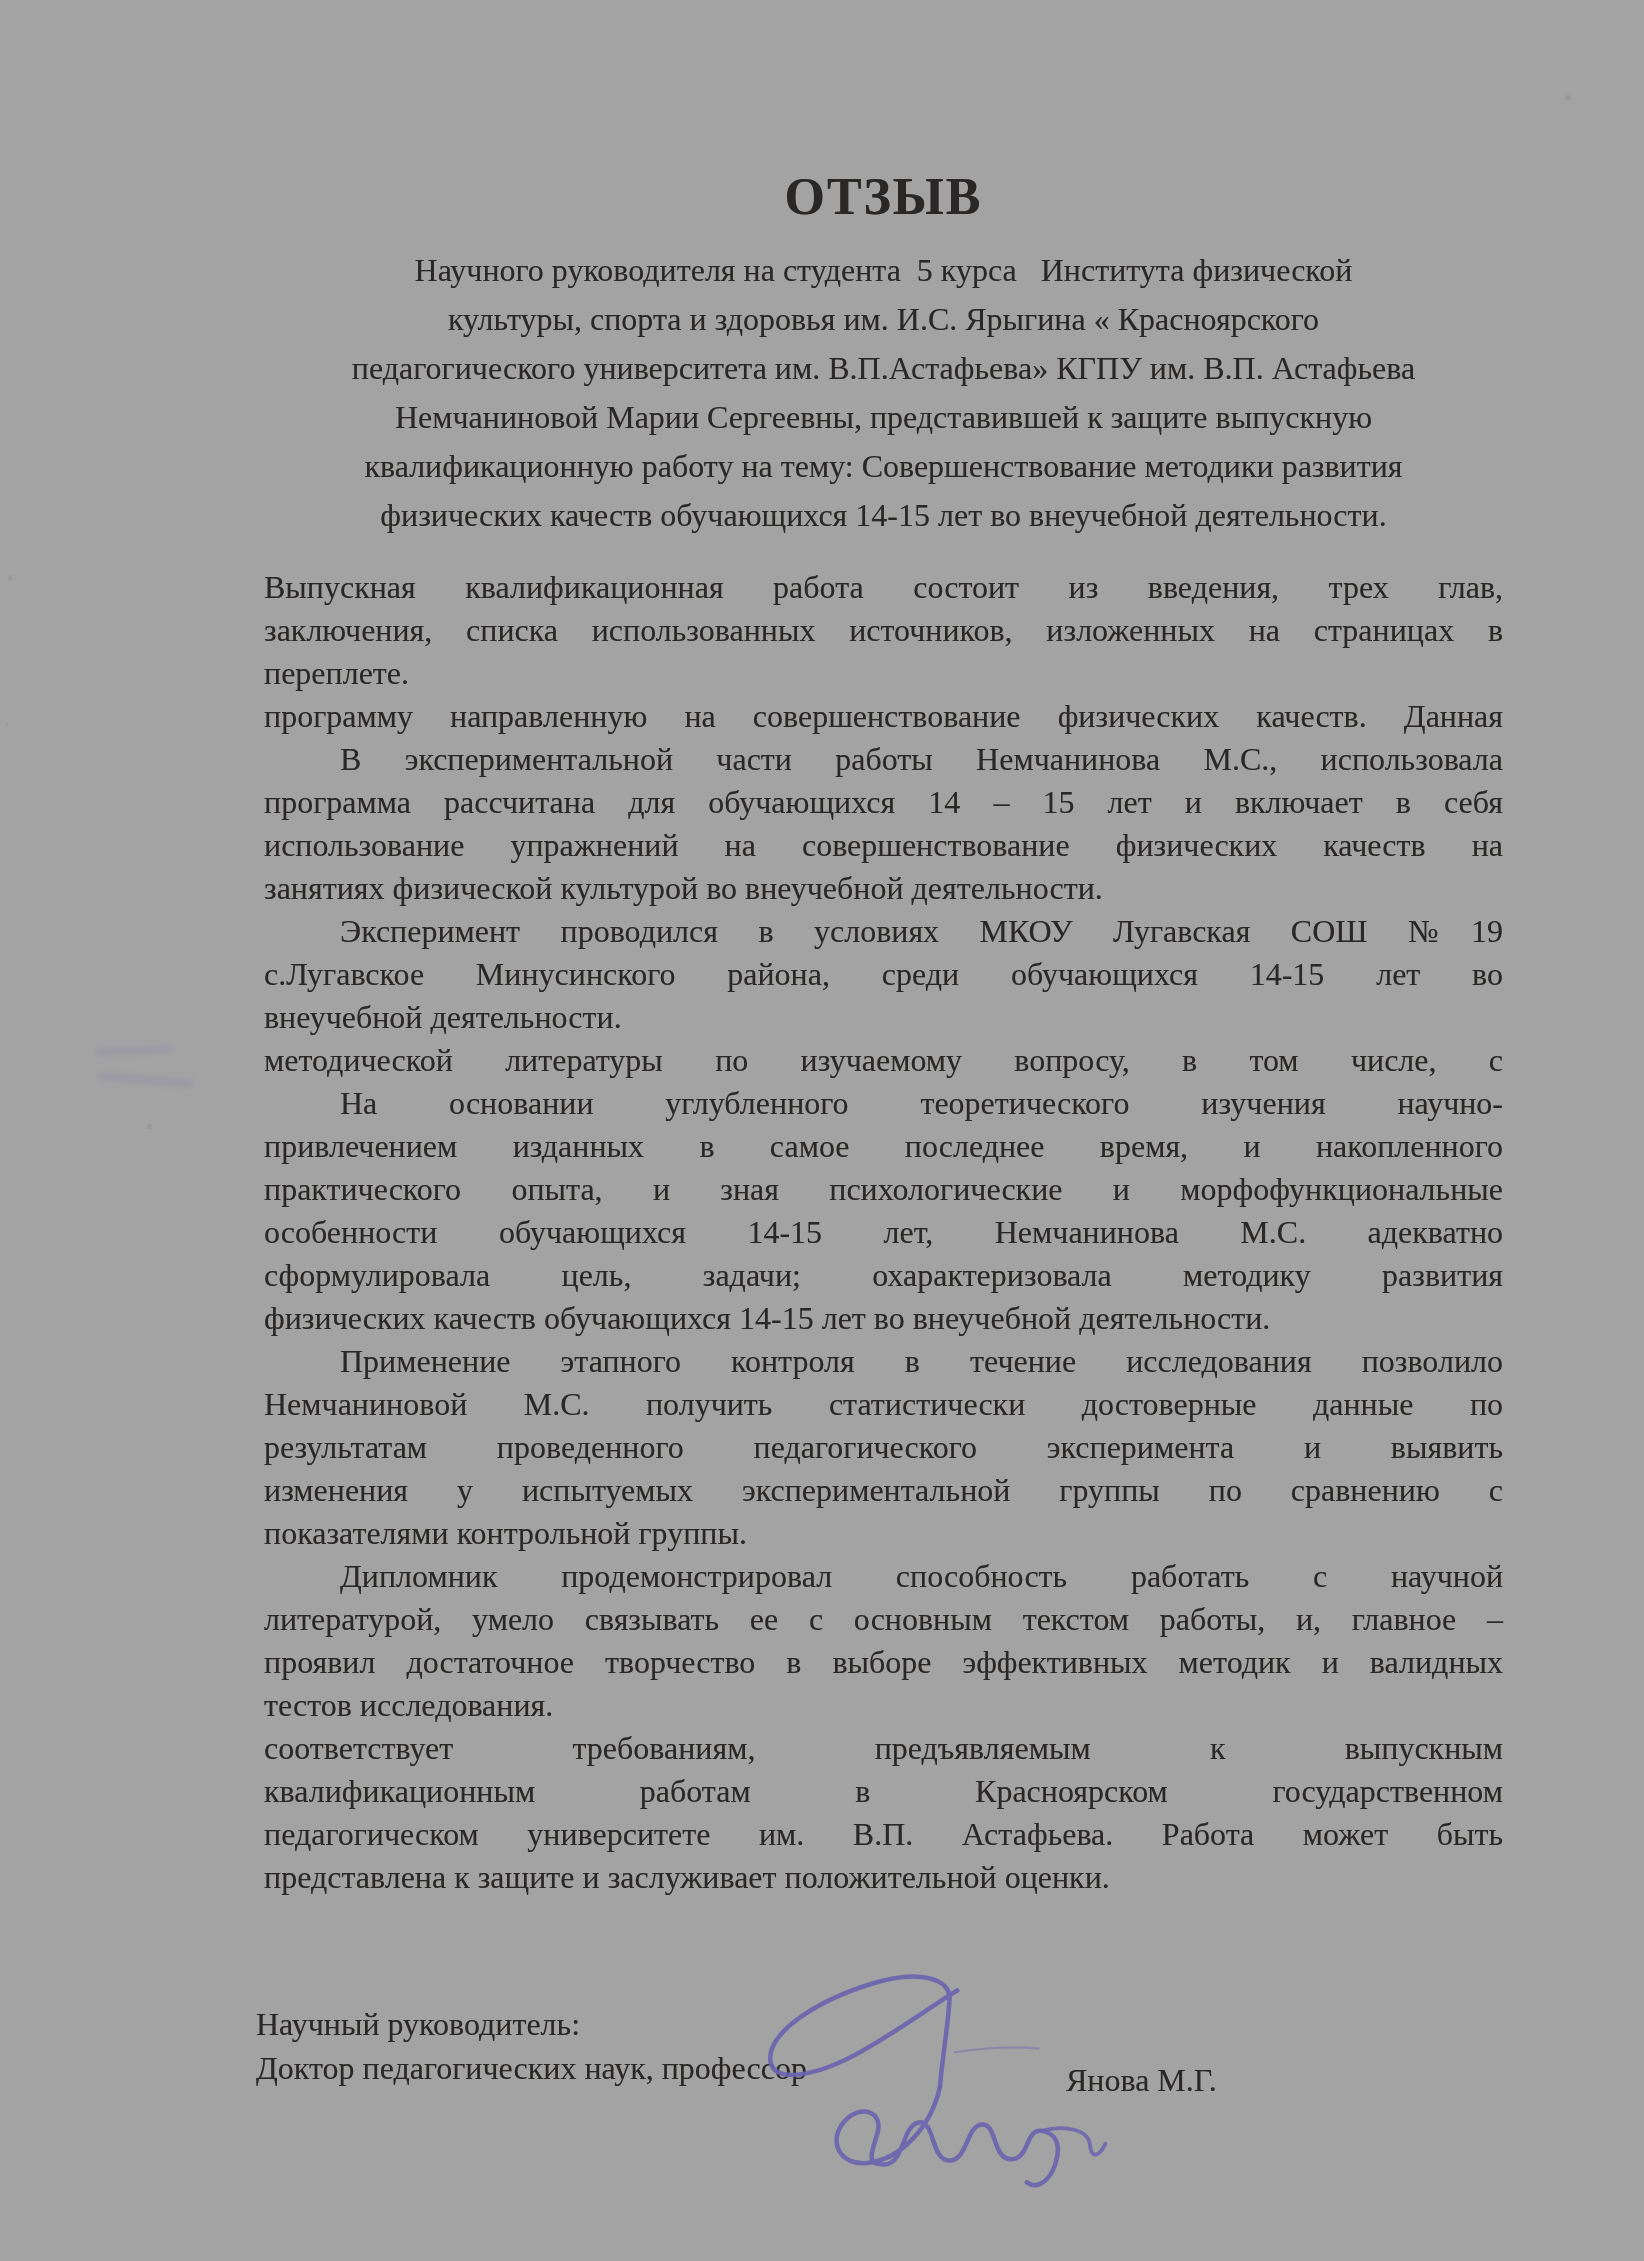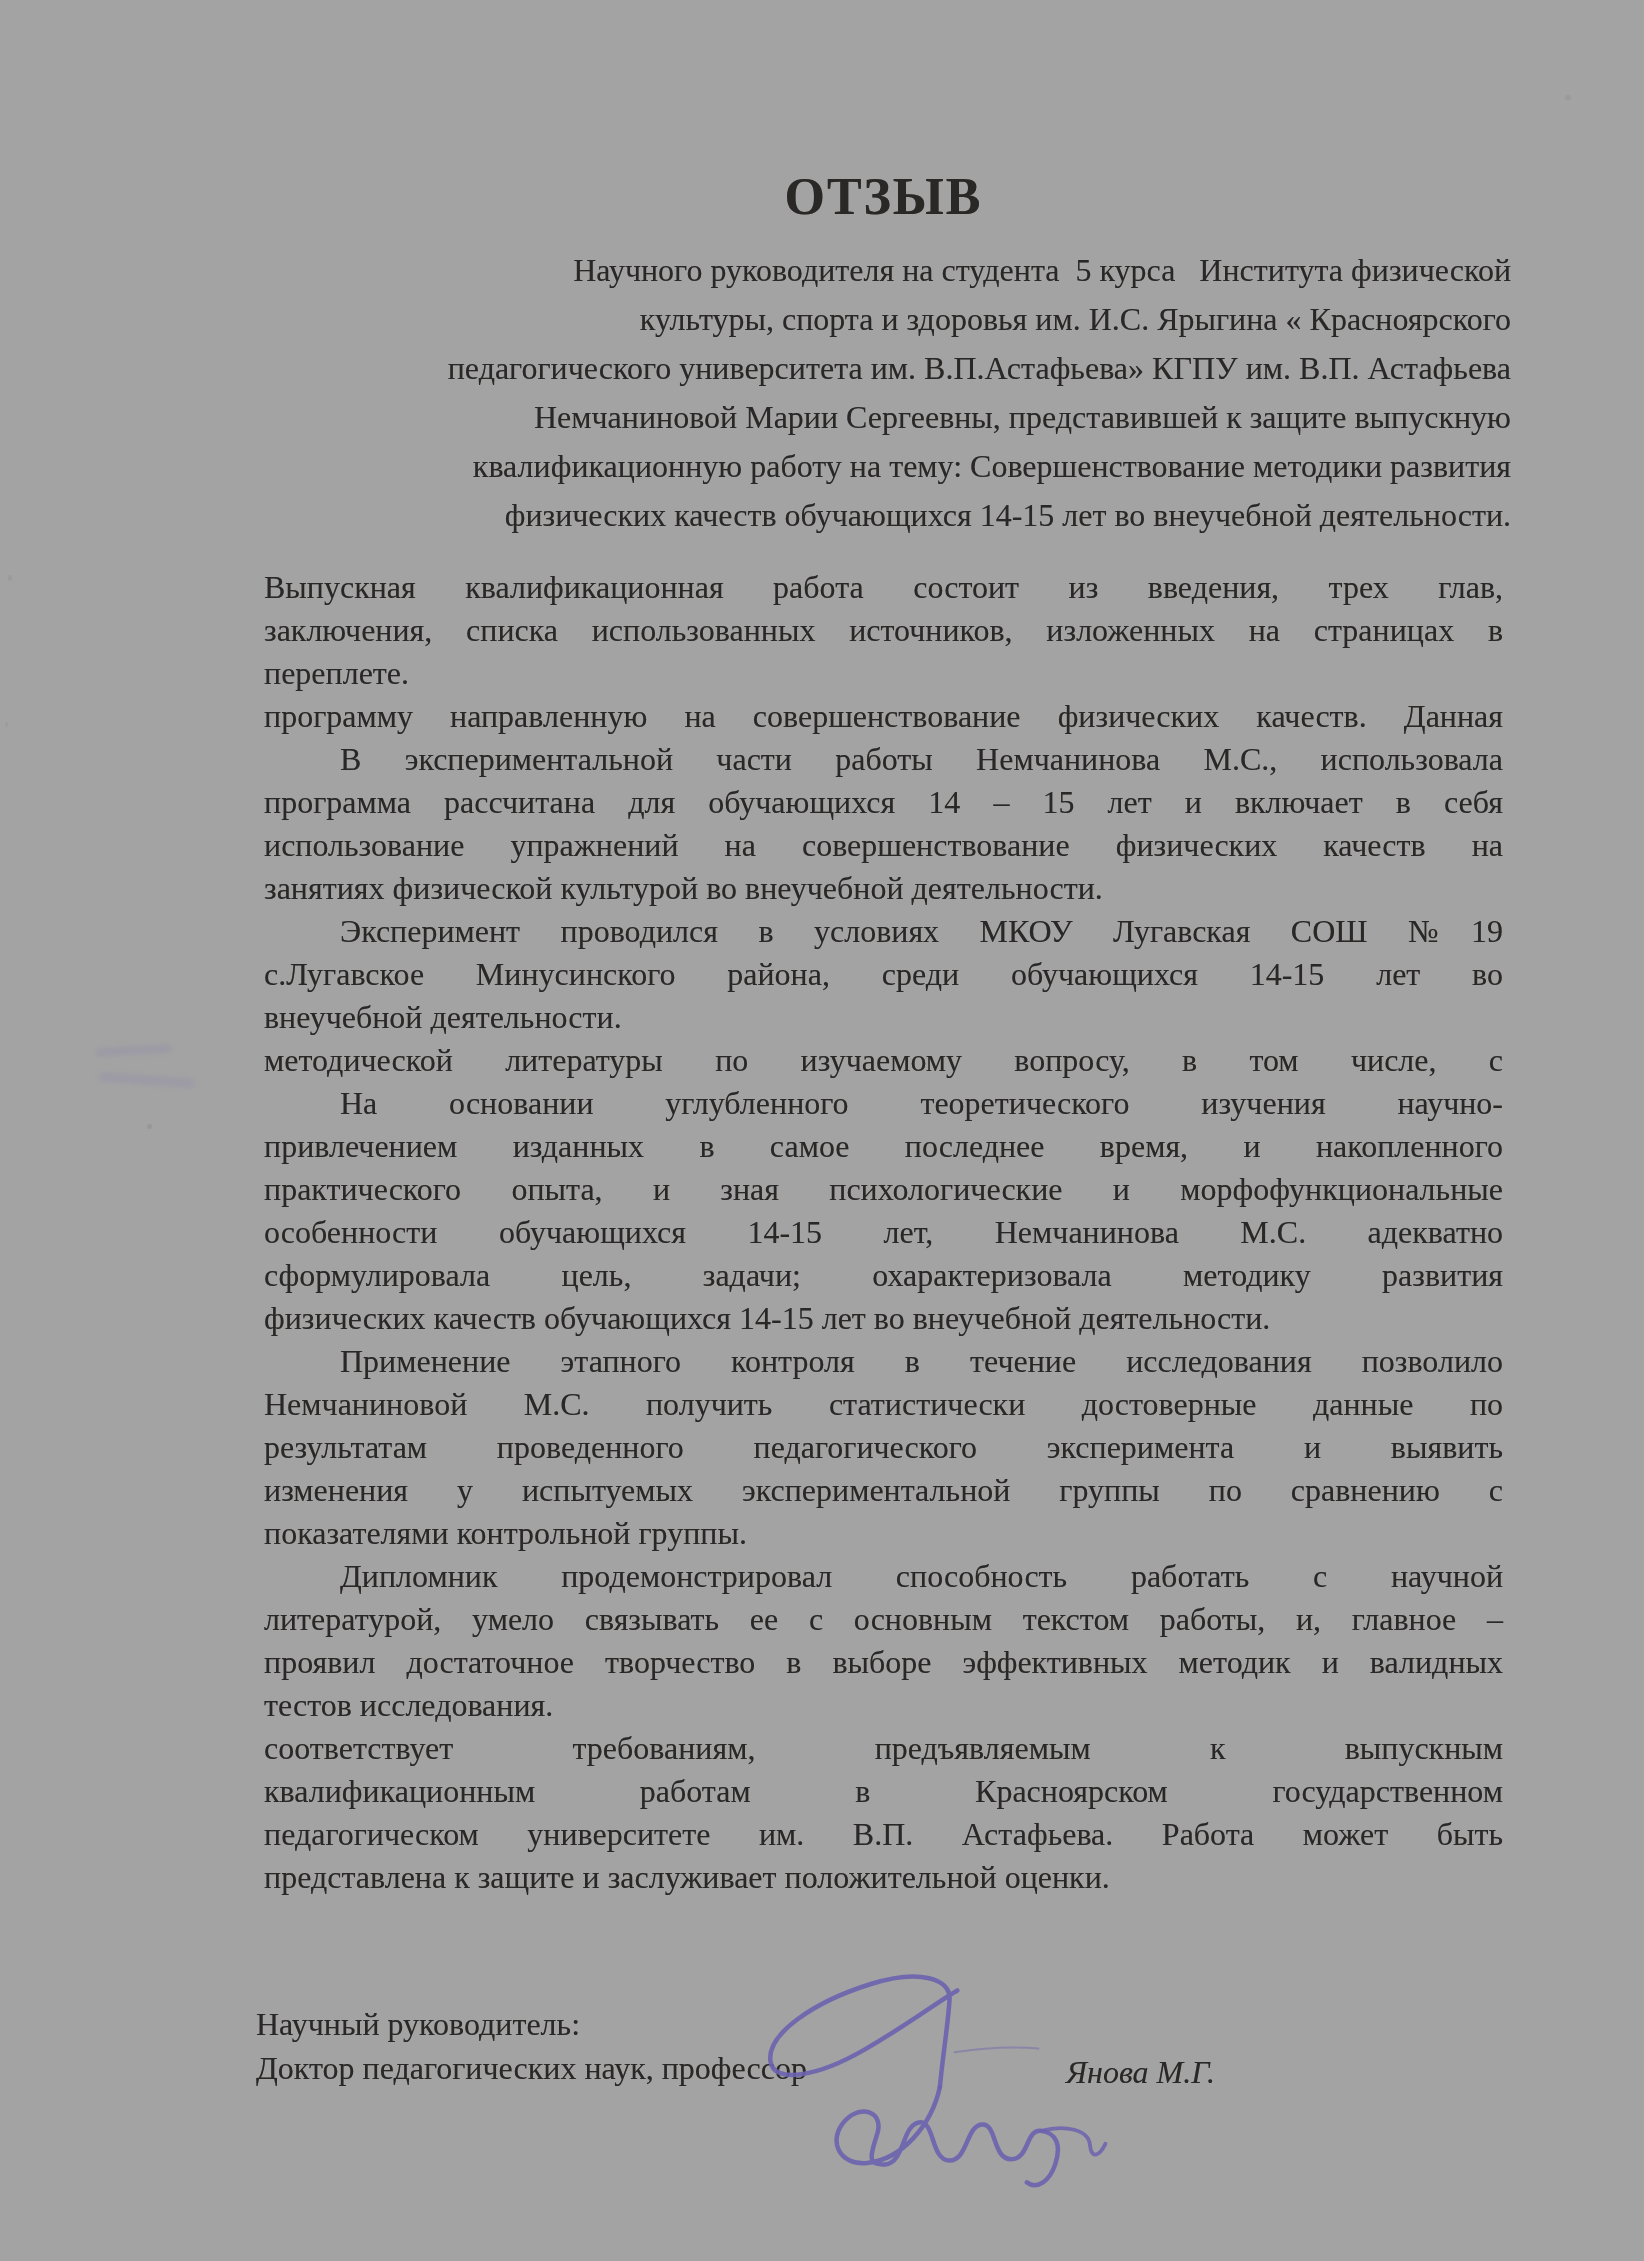--- a/index.html
+++ b/index.html
@@ -28,7 +28,7 @@
   .header-block{margin:0 0 26px 0;}
   .hline{
     height:49px;line-height:49px;
-    text-align:right;
+    text-align:center;
     font-size:32px;
     white-space:pre;
     text-shadow:0 0 0.6px rgba(40,38,36,.35);

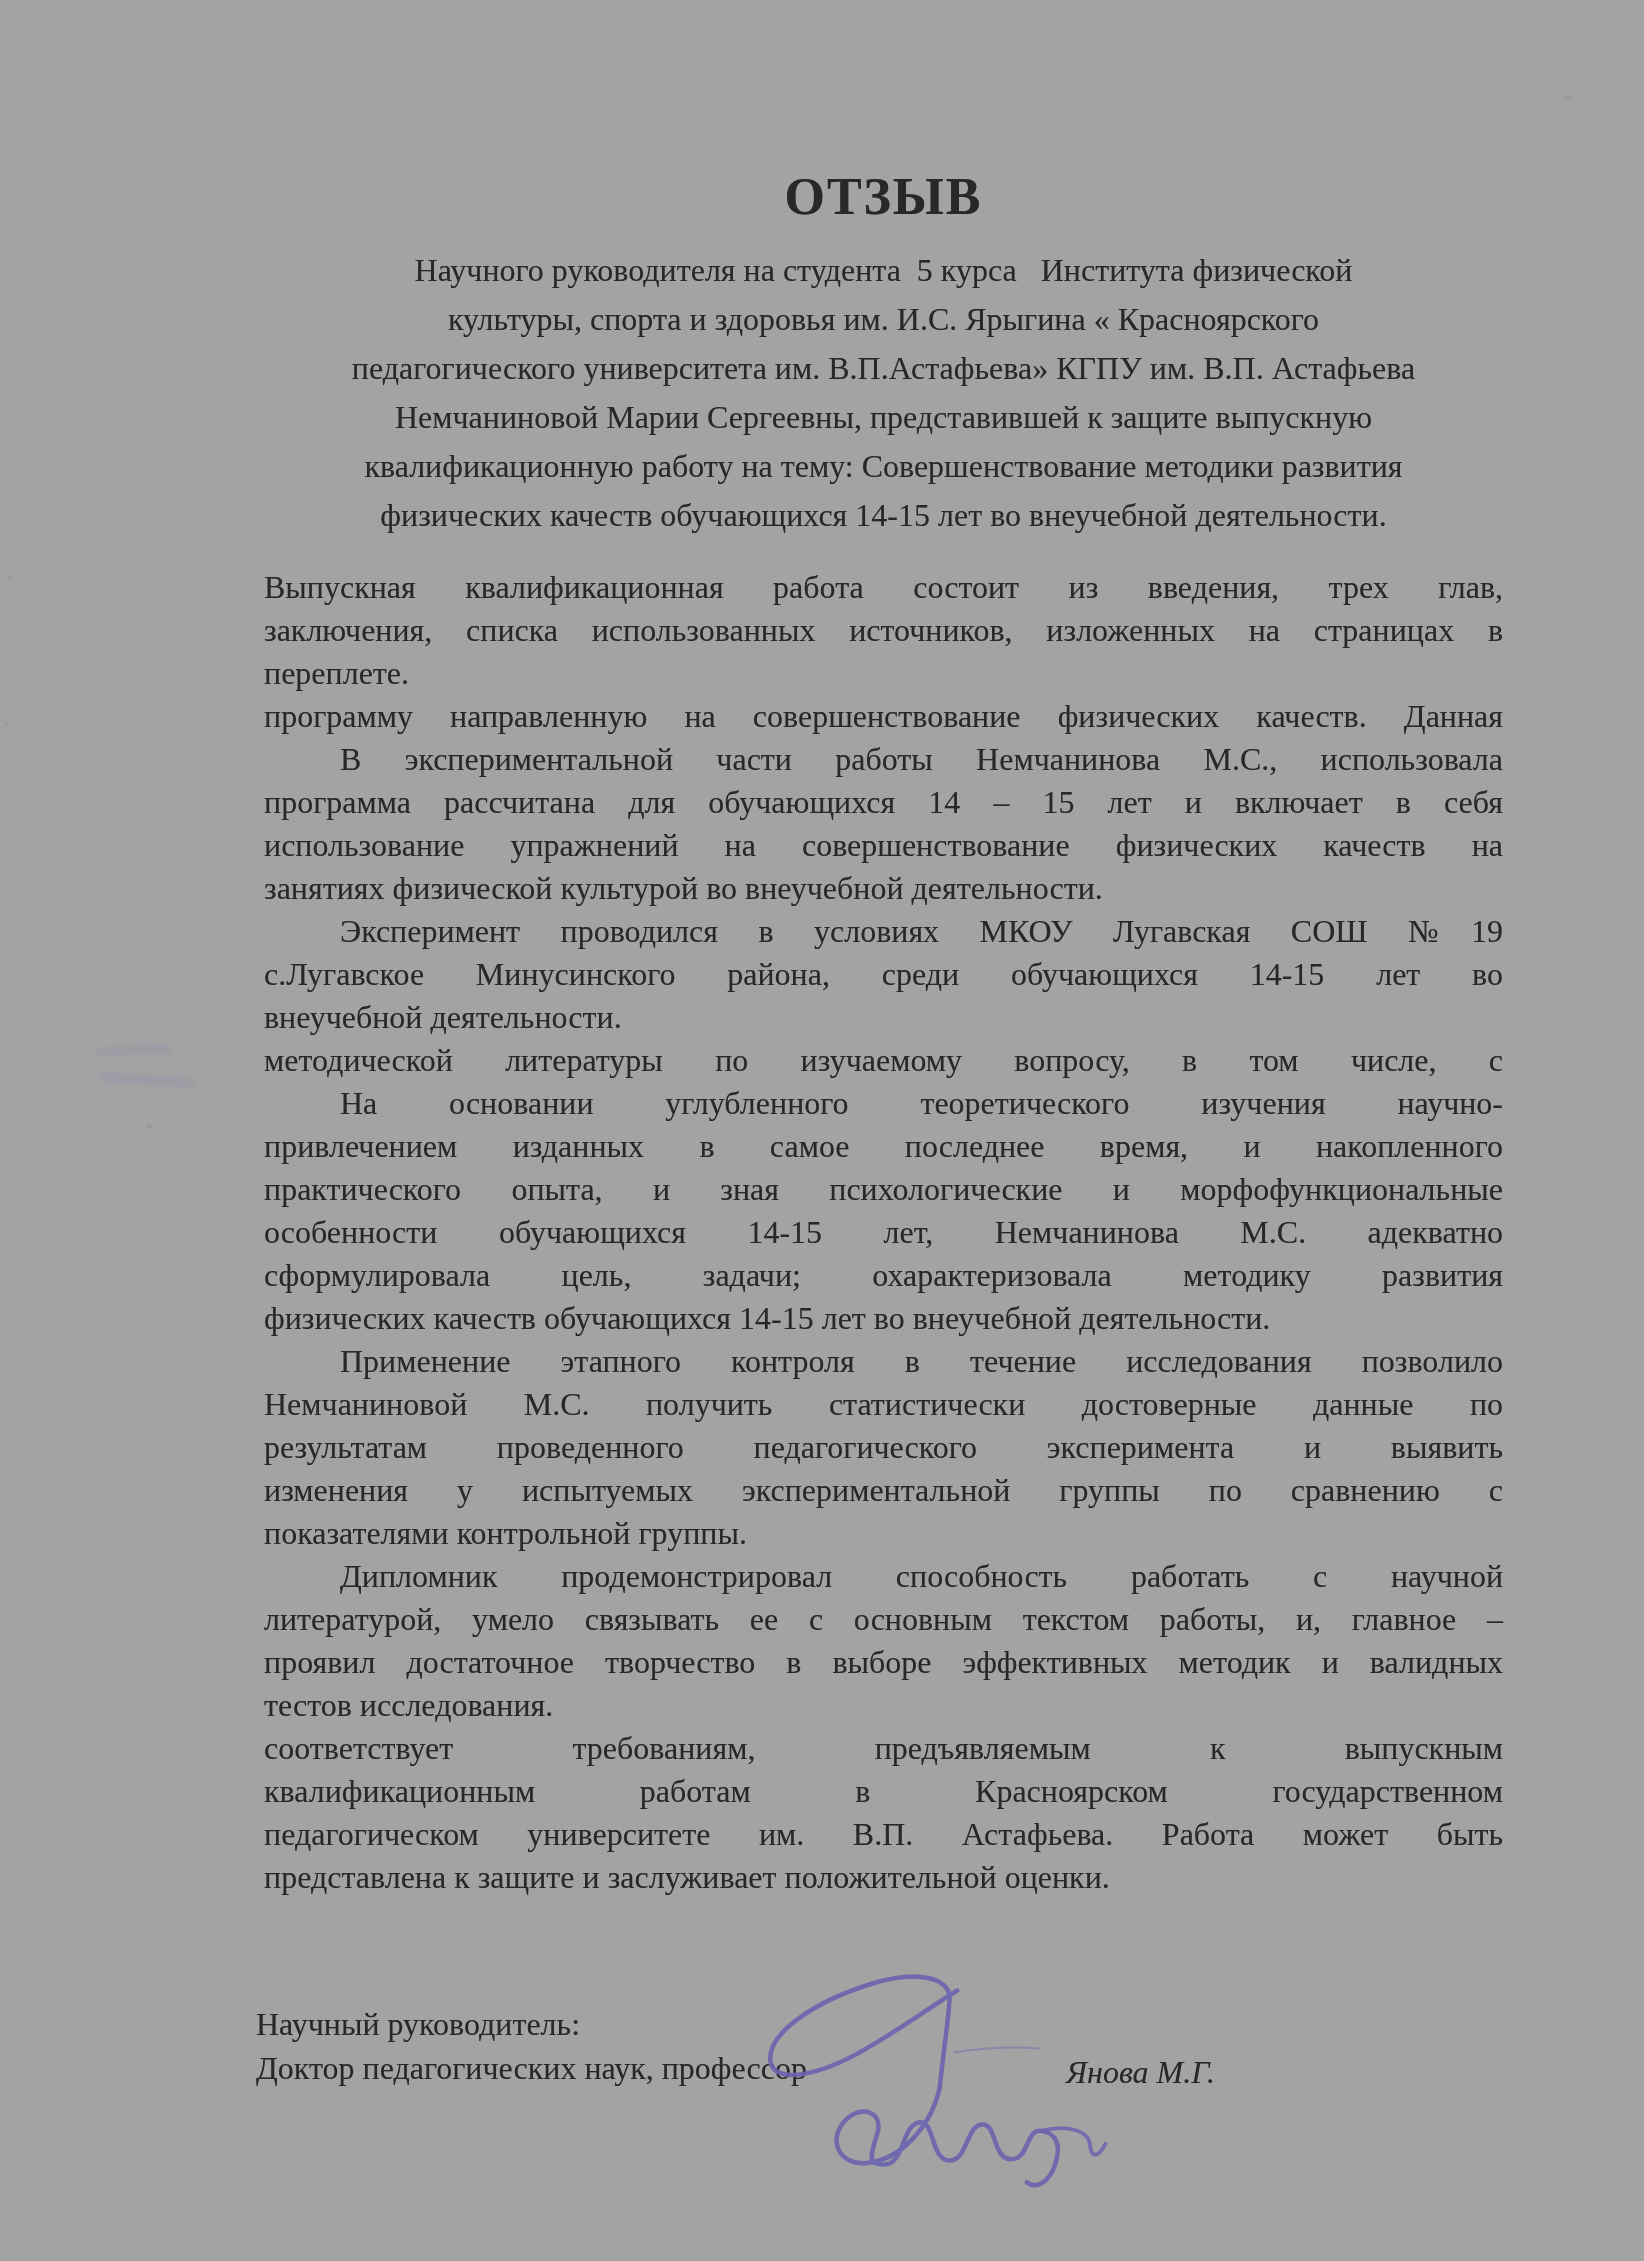--- a/index.html
+++ b/index.html
@@ -56,9 +56,8 @@
   }
   .sig-name{
     position:absolute;
-    left:810px;top:4px;
+    left:810px;top:12px;
     white-space:nowrap;
-    font-style:italic;
   }
   .ink{
     position:absolute;left:0;top:0;

